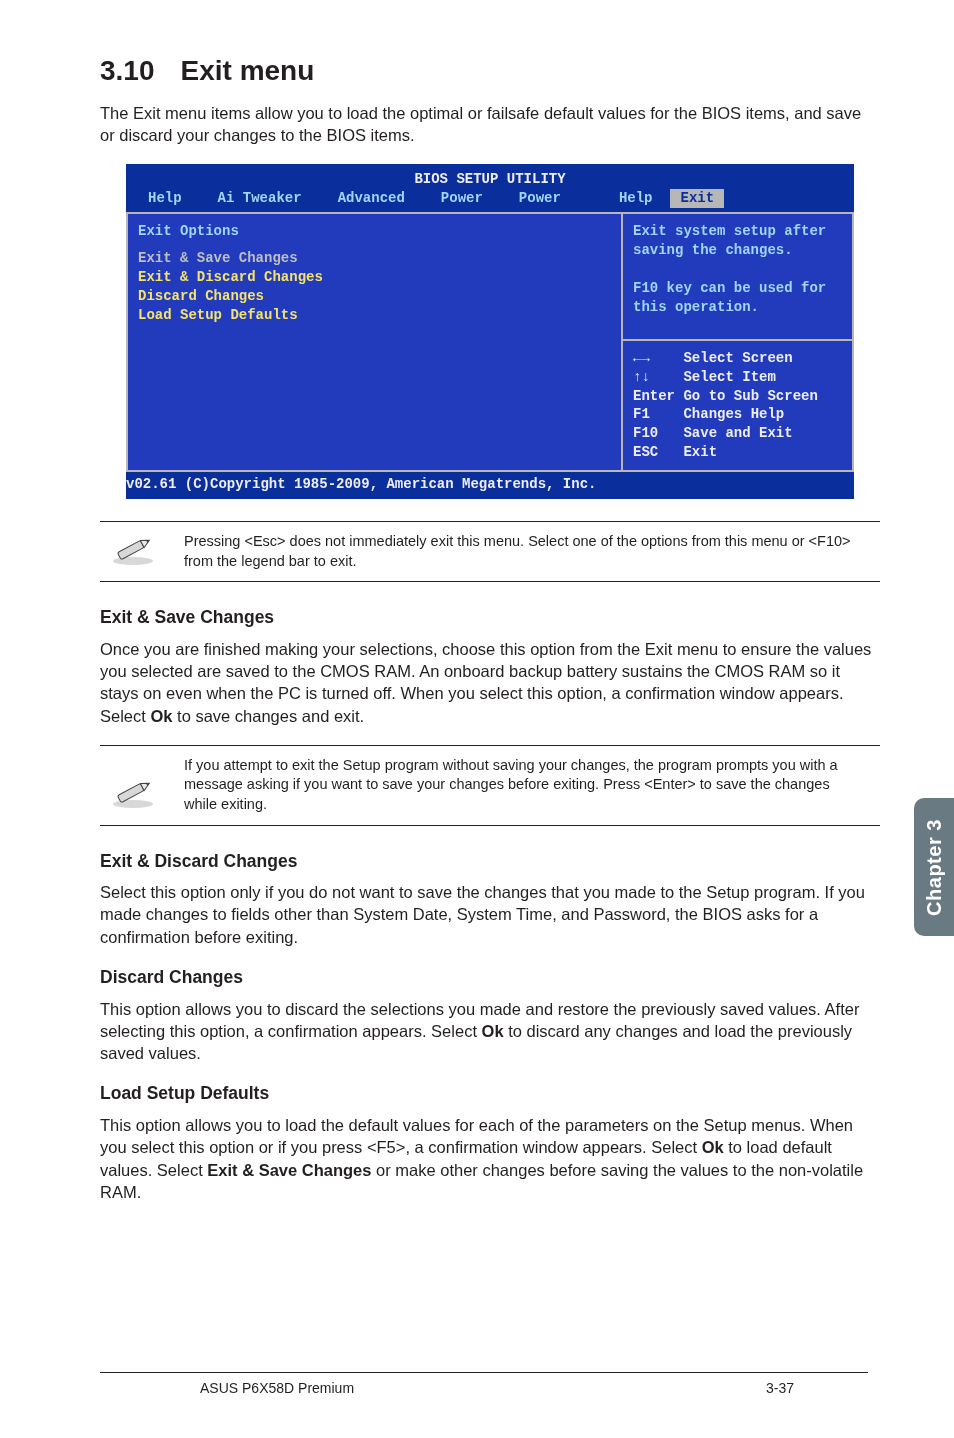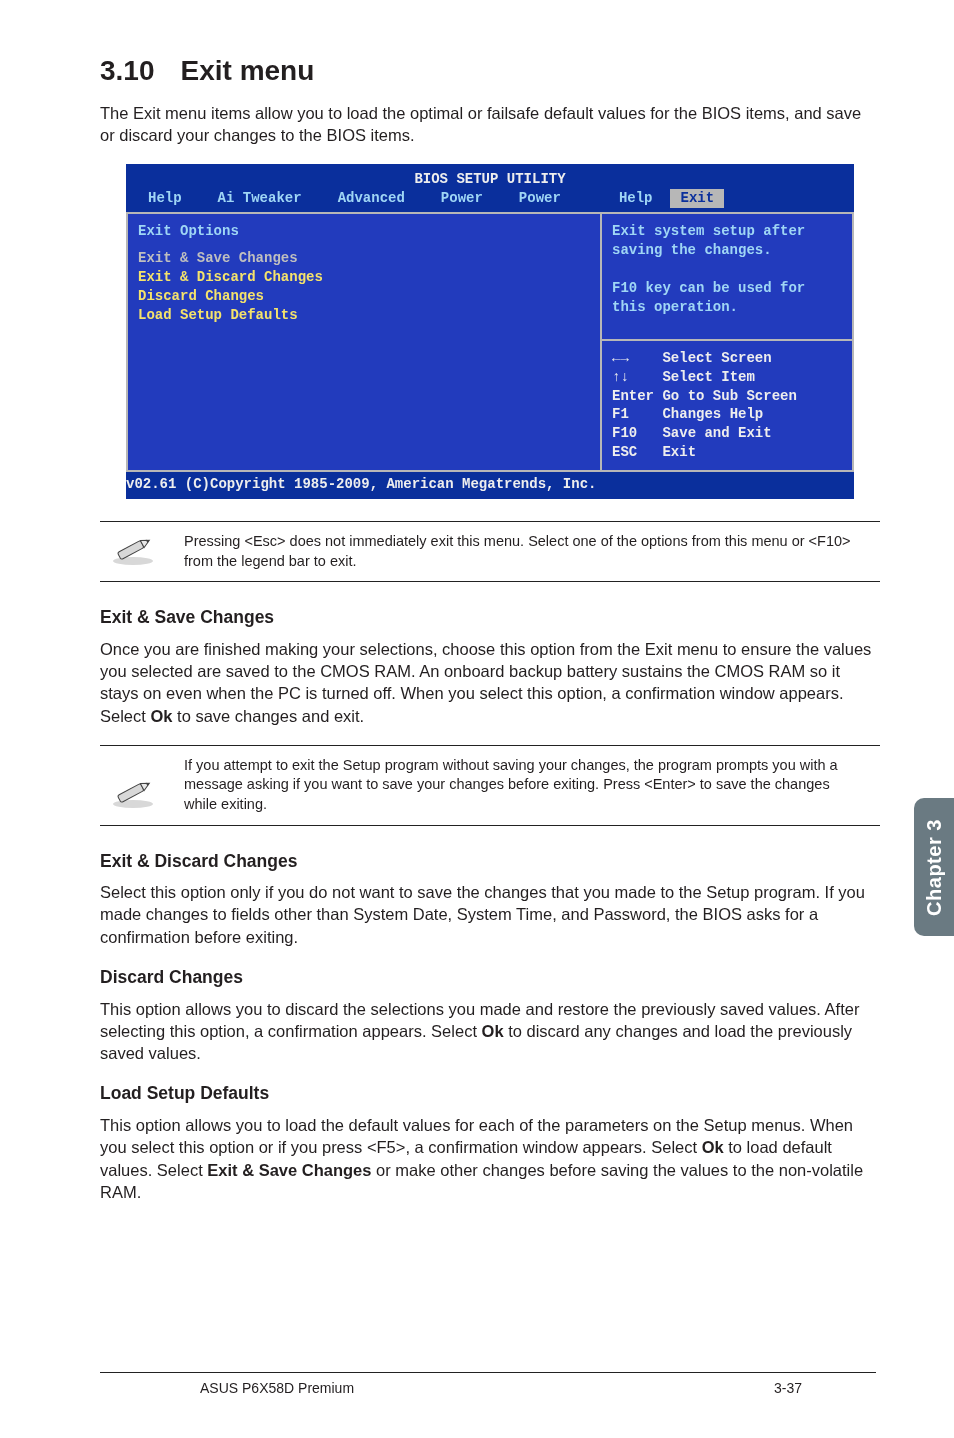--- a/index.html
+++ b/index.html
@@ -80,7 +80,7 @@
   .bios-left div { white-space: pre; }
 
   .bios-right {
-    width: 252px;
+    width: 231px;
     display: flex;
     flex-direction: column;
     border-right: 2px solid #b7b7b7;

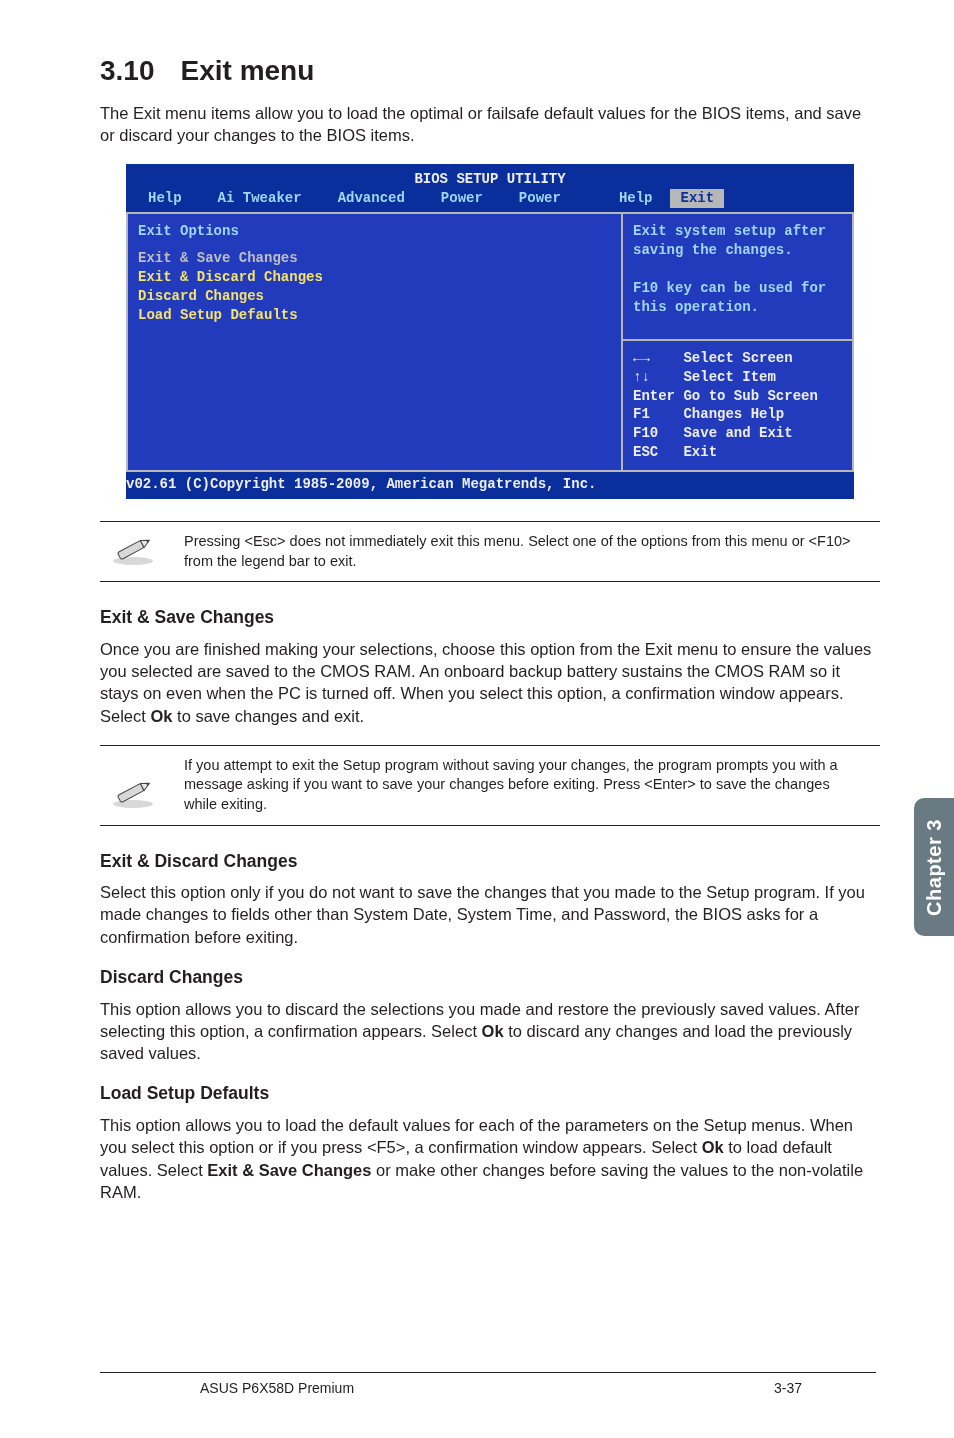--- a/index.html
+++ b/index.html
@@ -152,7 +152,7 @@
 
   .footer {
     position: absolute;
-    left: 0; right: 4px; bottom: 40px;
+    left: 0; right: 12px; bottom: 40px;
     padding: 0 74px 0 100px;
     display: flex;
     justify-content: space-between;

